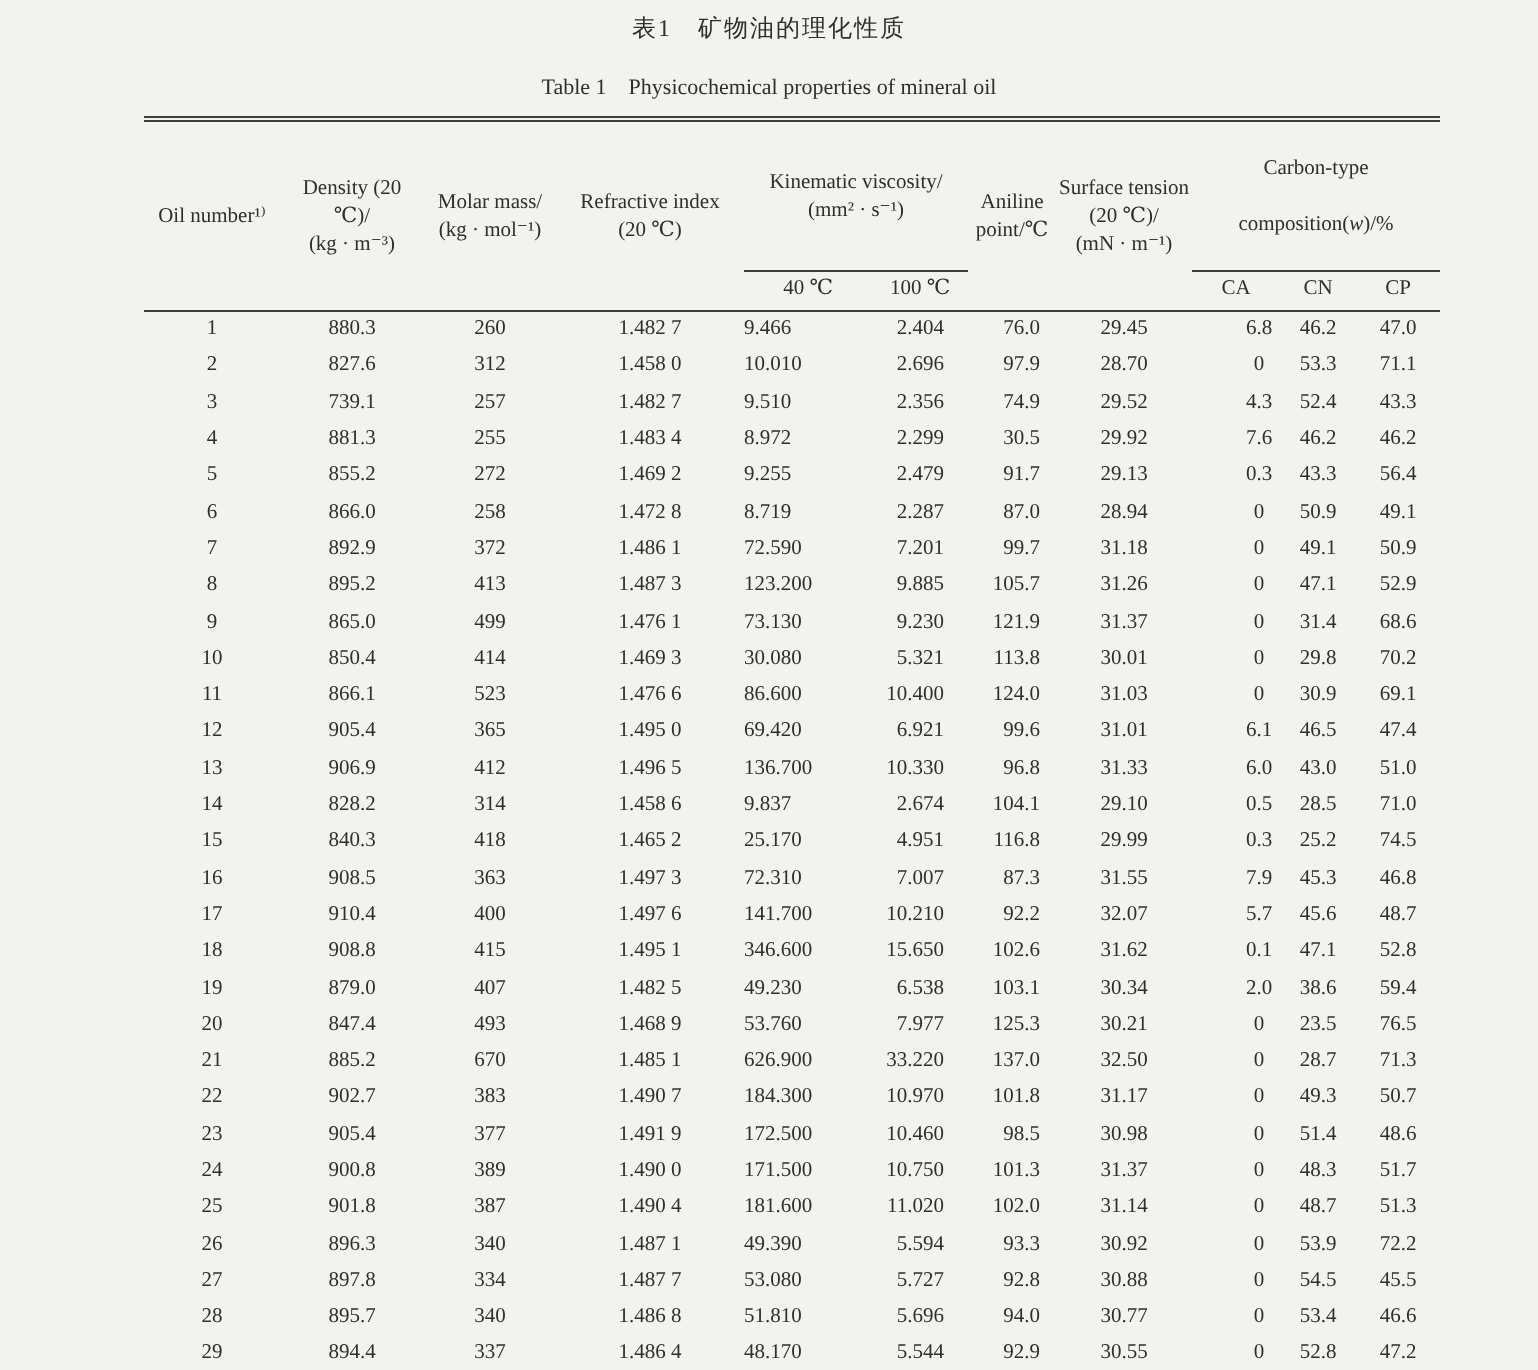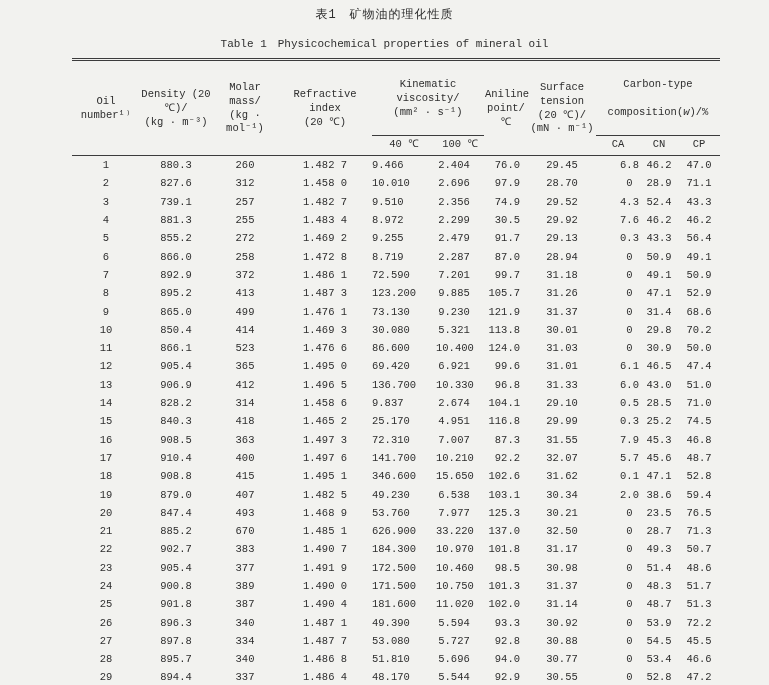--- a/index.html
+++ b/index.html
@@ -8,7 +8,7 @@
     background:#f2f2ef;color:#2e2e2e;
     font-family:"Liberation Serif","DejaVu Serif",serif;
   }
-  .page{position:relative;width:769px;height:611px;font-family:Liberation Mono, monospace;}
+  .page{position:relative;width:769px;height:611px;}
   .title-zh{
     padding-top:6px;text-align:center;font-size:12px;letter-spacing:1px;
   }

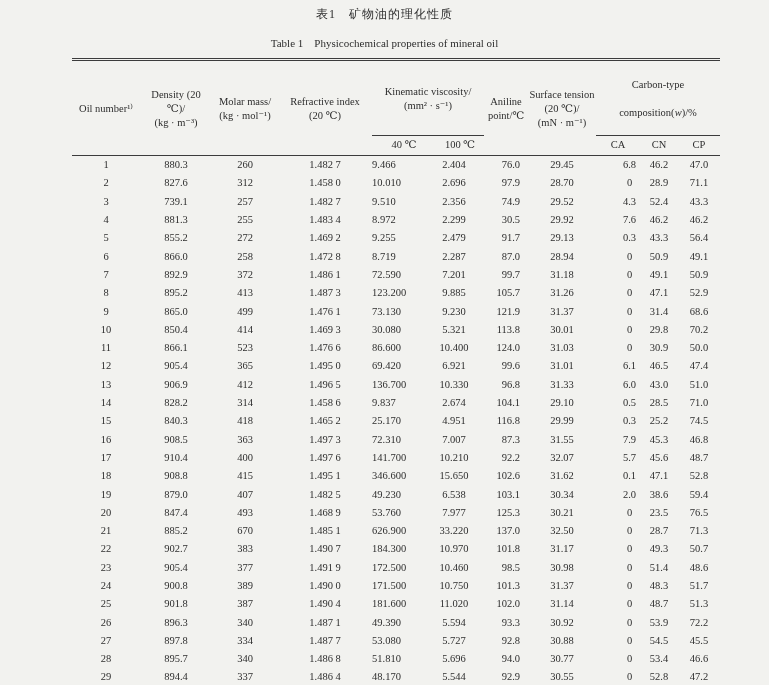--- a/index.html
+++ b/index.html
@@ -37,7 +37,7 @@
     white-space:nowrap;
   }
   tbody td:nth-child(5){text-align:left;padding-right:9px;}
-  tbody td:nth-child(6){text-align:center;padding-right:12px;margin-left:17px;}
+  tbody td:nth-child(6){text-align:right;padding-right:12px;margin-left:17px;}
   tbody td:nth-child(7){text-align:right;padding-right:8px;}
   tbody td:nth-child(9){text-align:center;padding-left:23px;}
   tfoot td{

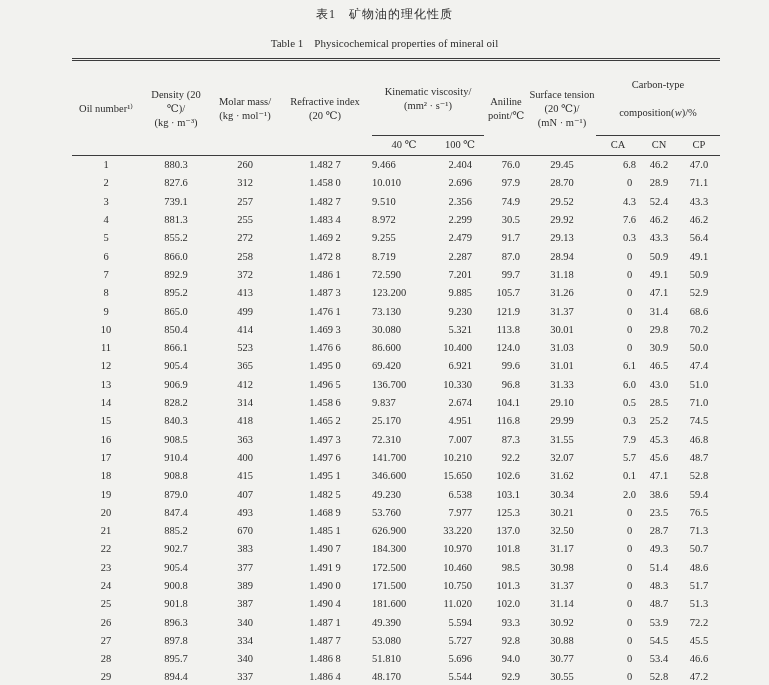--- a/index.html
+++ b/index.html
@@ -121,7 +121,7 @@
           <td>97.9</td>
           <td>28.70</td>
           <td>0</td>
-          <td>28.9</td>
+          <td>53.3</td>
           <td>71.1</td>
         </tr>
         <tr>

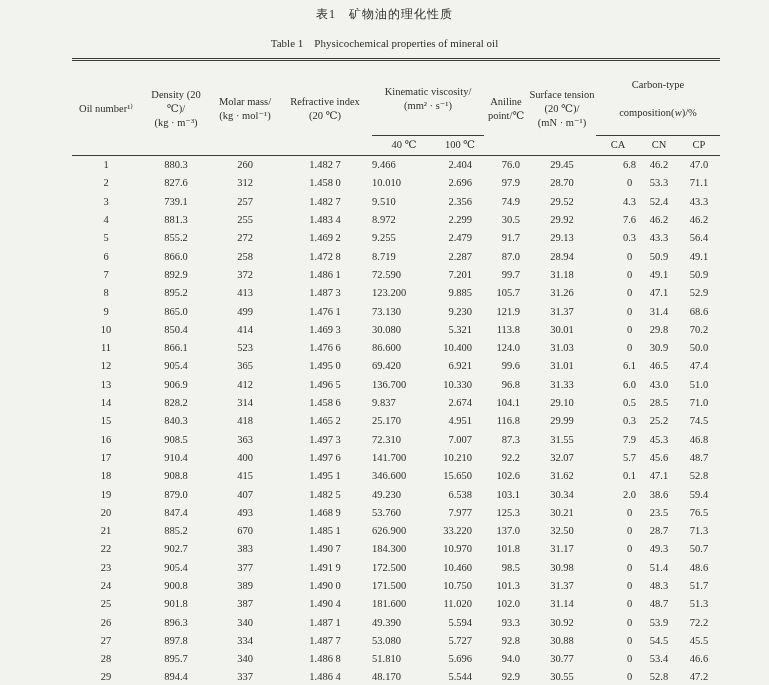--- a/index.html
+++ b/index.html
@@ -239,7 +239,7 @@
           <td>31.03</td>
           <td>0</td>
           <td>30.9</td>
-          <td>50.0</td>
+          <td>69.1</td>
         </tr>
         <tr>
           <td>12</td>

